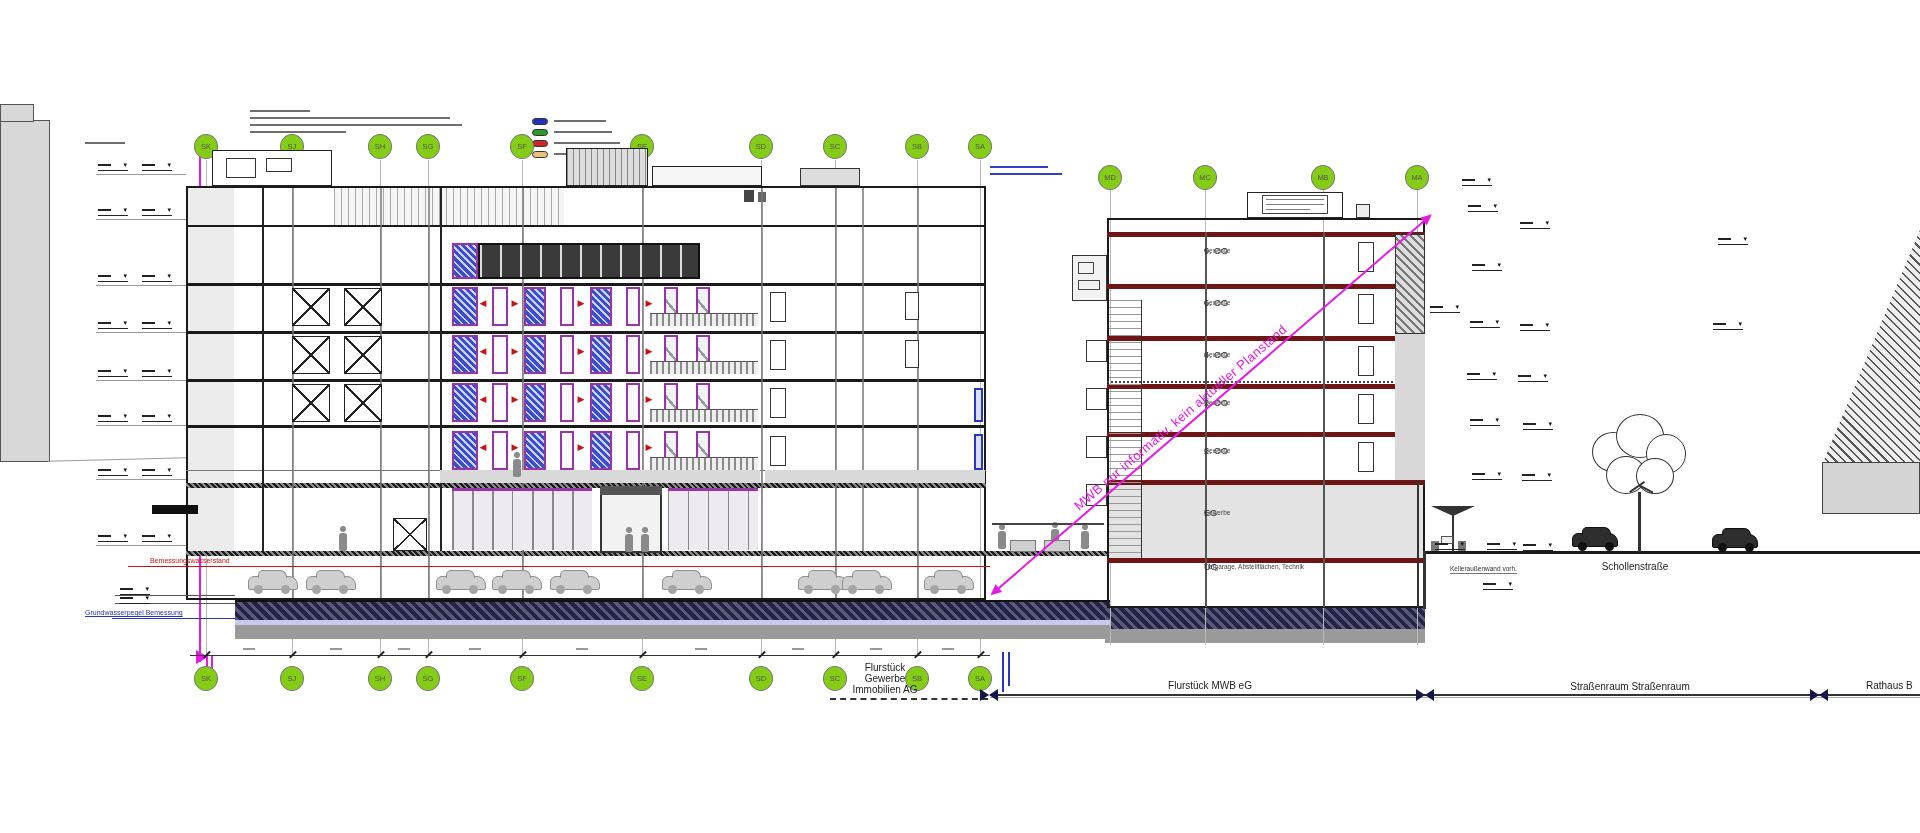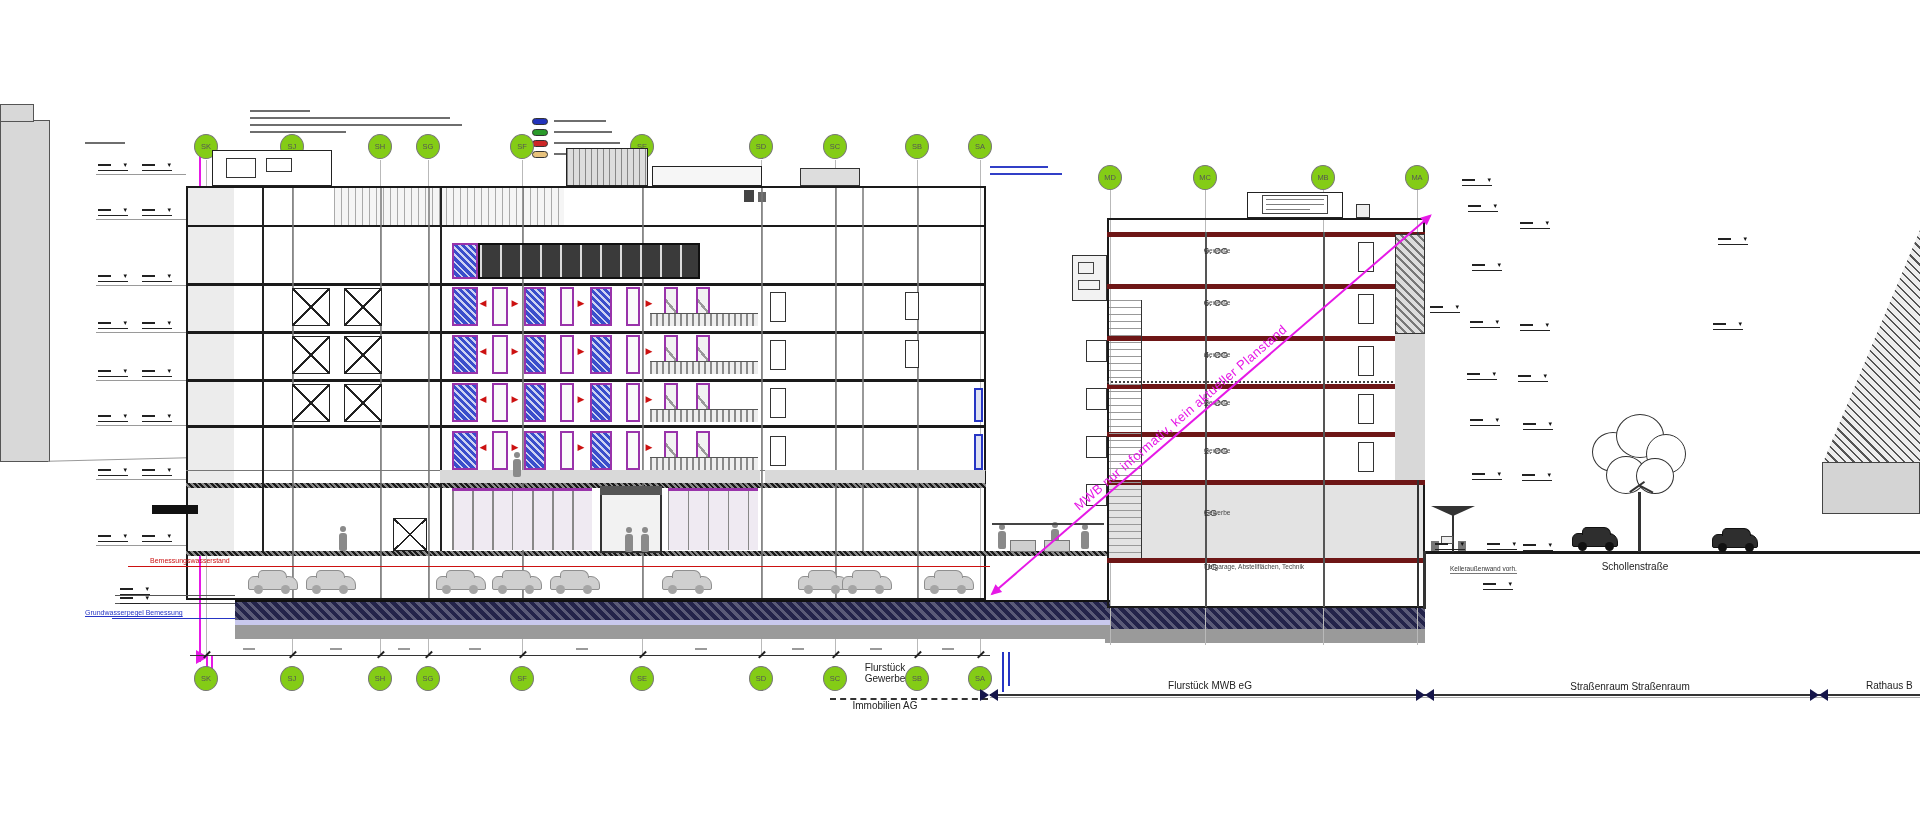--- a/index.html
+++ b/index.html
@@ -492,7 +492,7 @@
 
   <div class="lbl" style="left:830px;top:662px;width:110px">Flurstück</div>
   <div class="lbl" style="left:830px;top:673px;width:110px">Gewerbe</div>
-  <div class="lbl" style="left:830px;top:700px;width:110px">Immobilien AG</div>
+  <div class="lbl" style="left:830px;top:684px;width:110px">Immobilien AG</div>
   <div class="lbl" style="left:1120px;top:680px;width:180px">Flurstück MWB eG</div>
   <div class="lbl" style="left:1535px;top:681px;width:190px">Straßenraum Straßenraum</div>
   <div class="lbl" style="left:1866px;top:680px;width:70px;text-align:left">Rathaus B</div>

